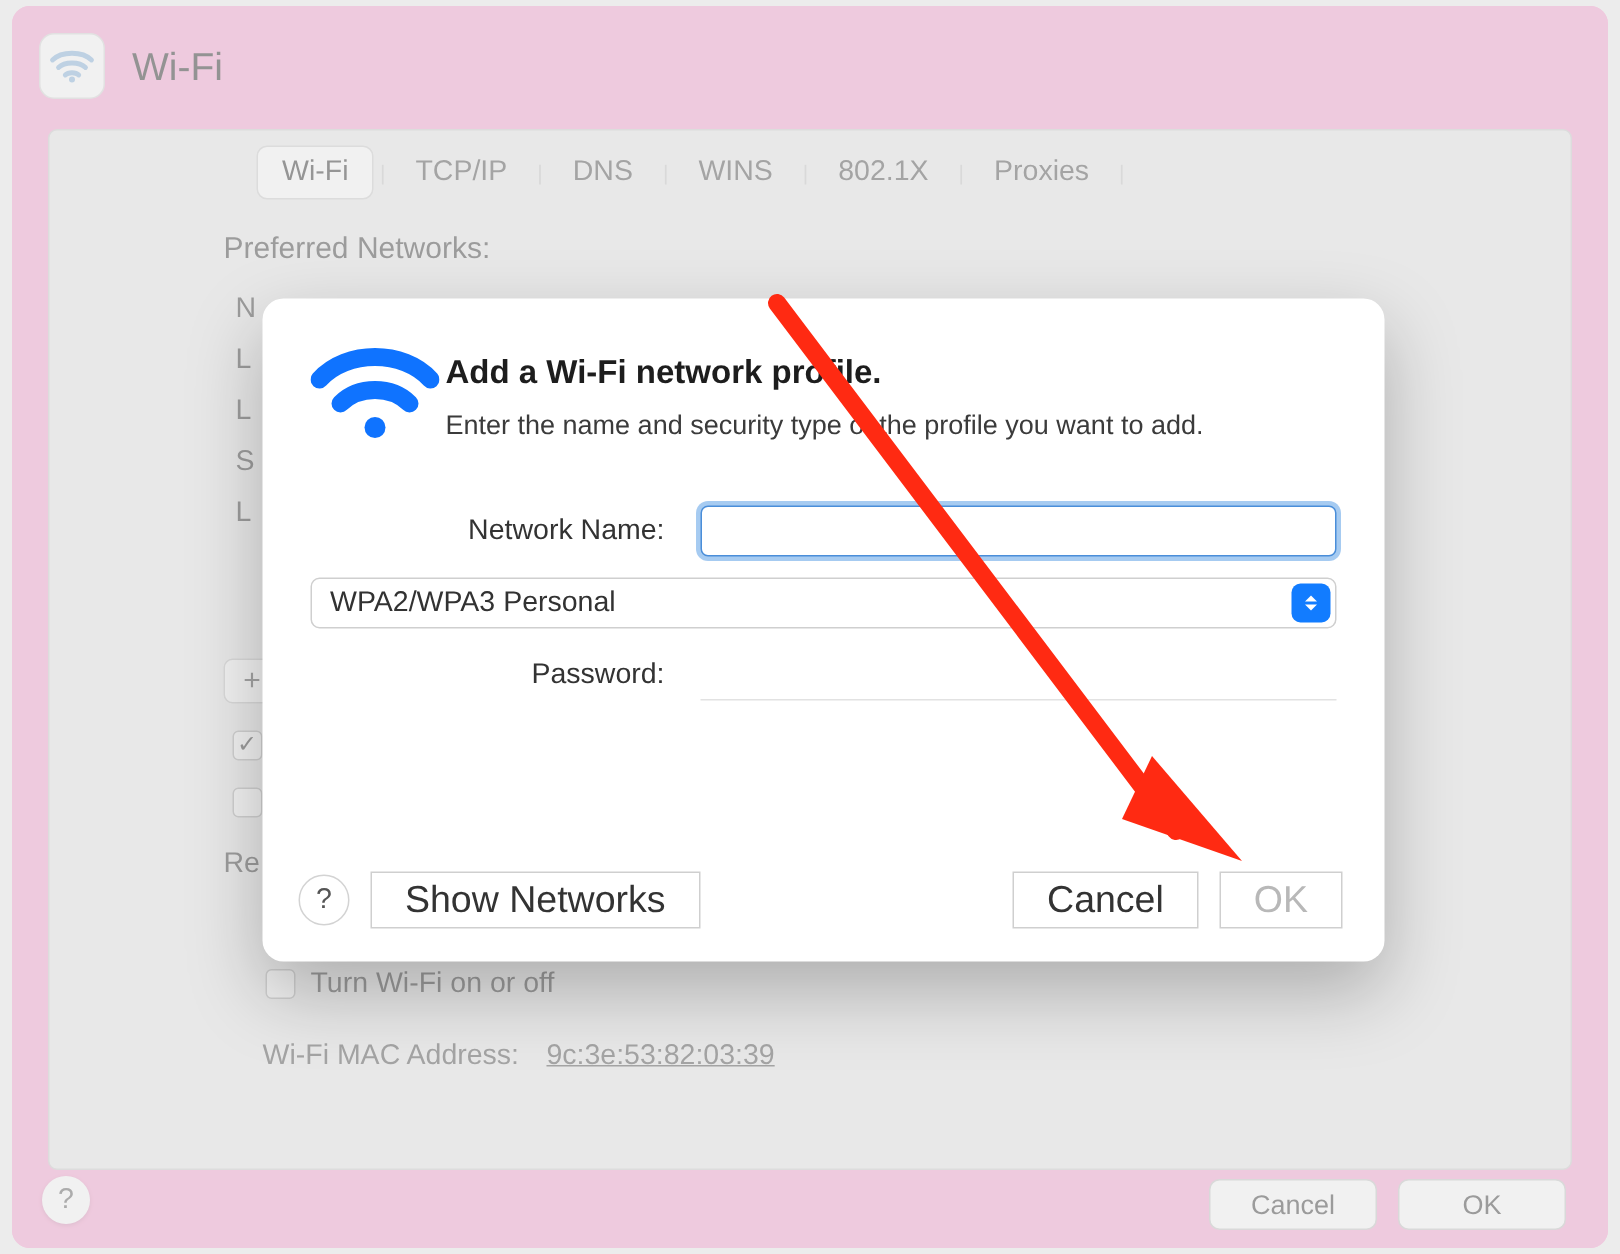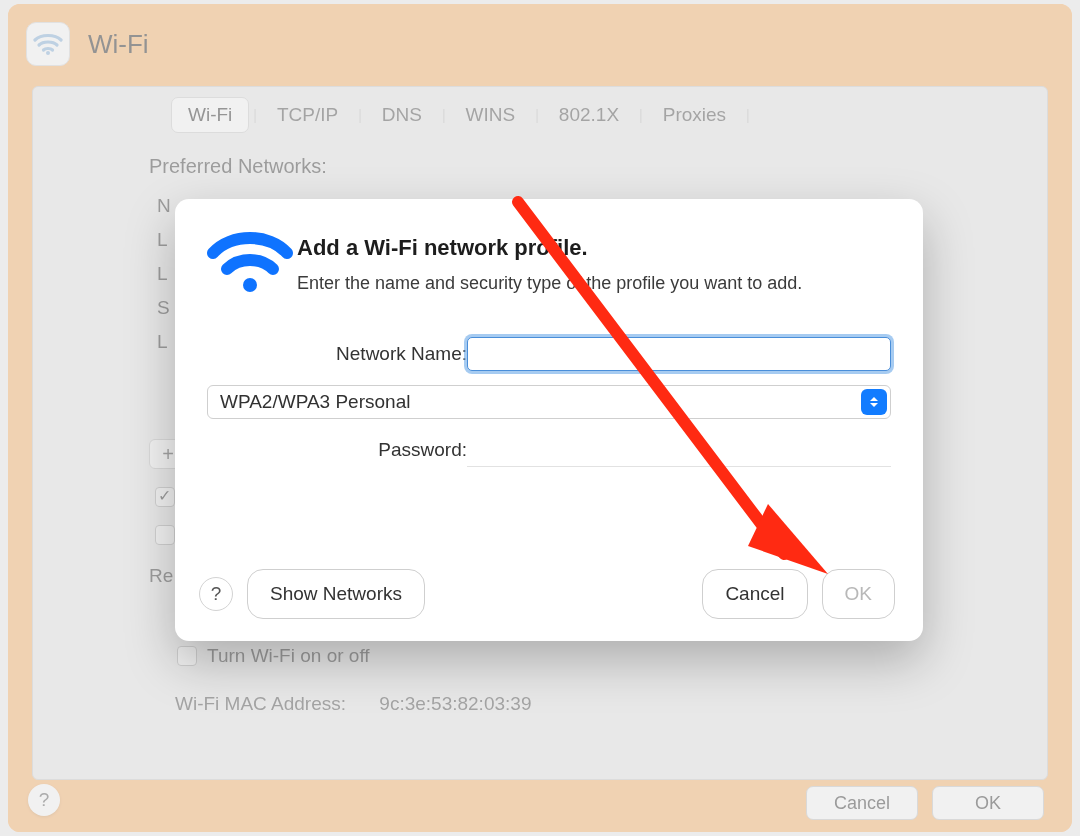--- a/index.html
+++ b/index.html
@@ -16,7 +16,7 @@
     position: absolute;
     left: 8px; top: 4px;
     width: 1064px; height: 828px;
-    background: #fdba74;
+    background: #f9a8d4;
     border-radius: 12px;
   }
   .header {

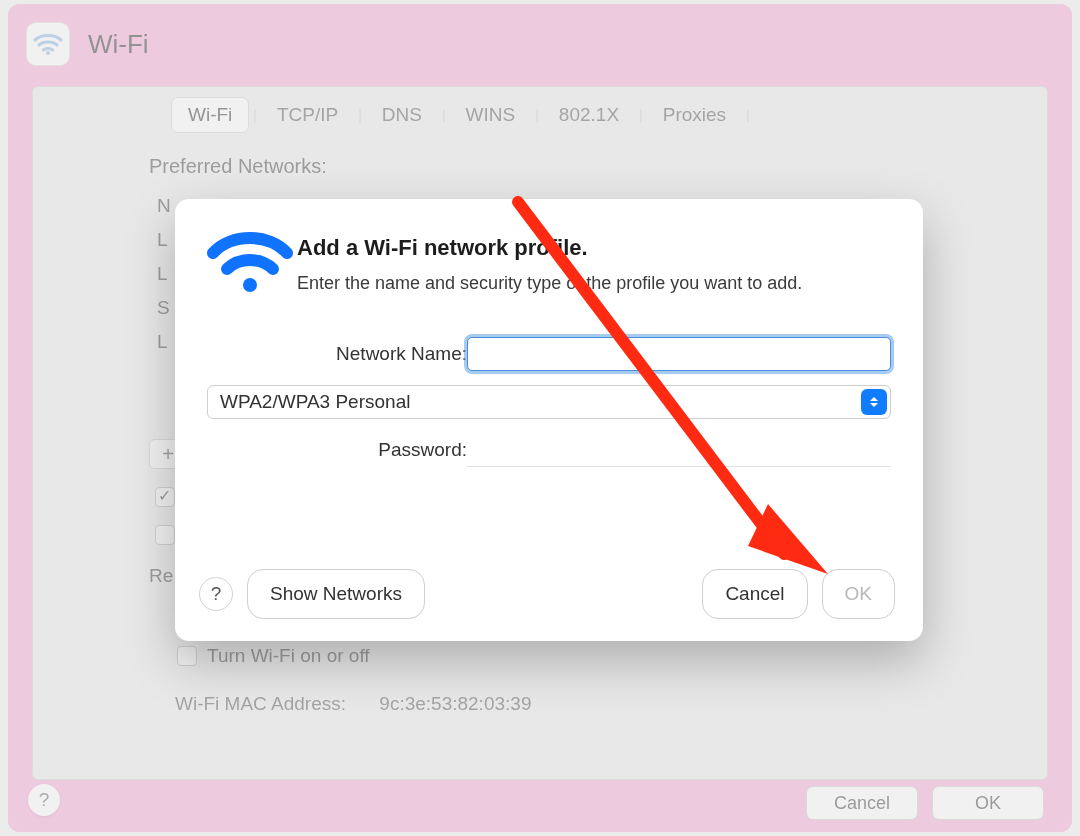--- a/index.html
+++ b/index.html
@@ -192,7 +192,7 @@
     text-align: right;
     font-size: 19px;
     color: #333;
-    padding-right: 0;
+    padding-right: 24px;
   }
   .finput {
     flex: 1;

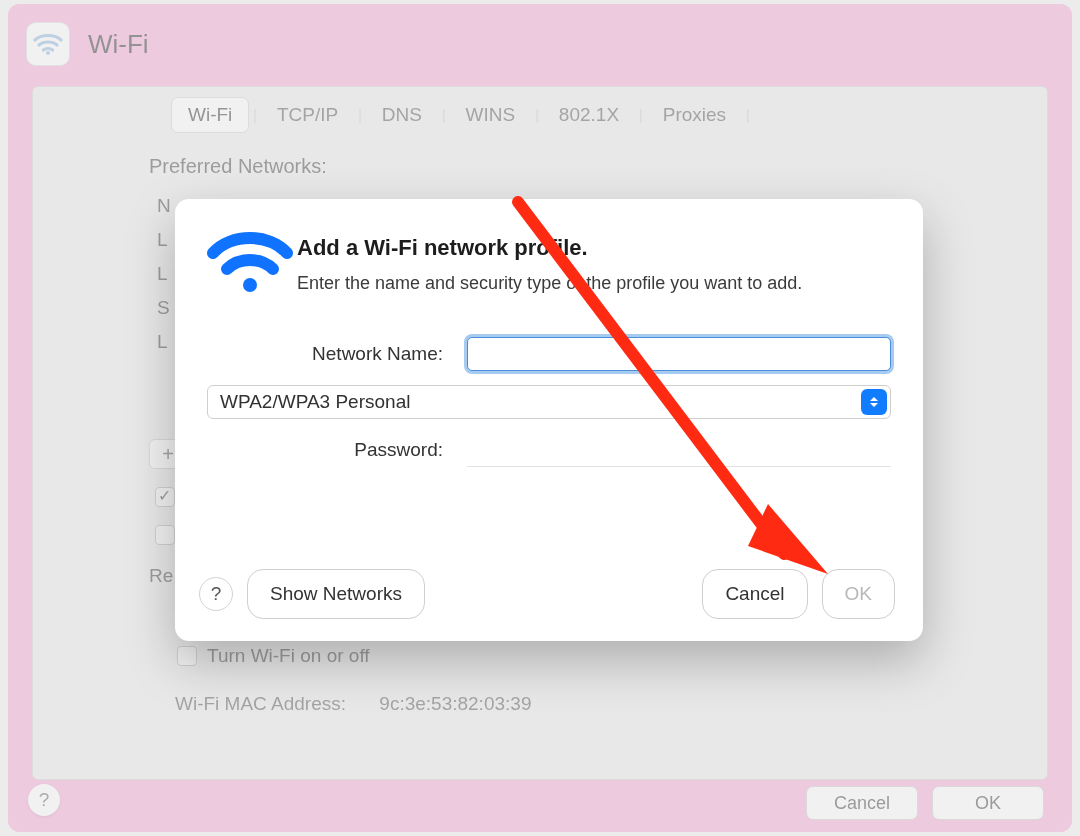--- a/index.html
+++ b/index.html
@@ -261,11 +261,11 @@
   }
   .spacer { flex: 1; }
   .dlg-btn {
-    height: 50px;
+    height: 38px;
     border: 1px solid #cfcfcf;
-    border-radius: 16px;
-    background: #fff;
-    font-size: 19px;
+    border-radius: 0;
+    background: #fff;
+    font-size: 25px;
     padding: 0 22px;
     margin-left: 14px;
     display: flex; align-items: center; justify-content: center;

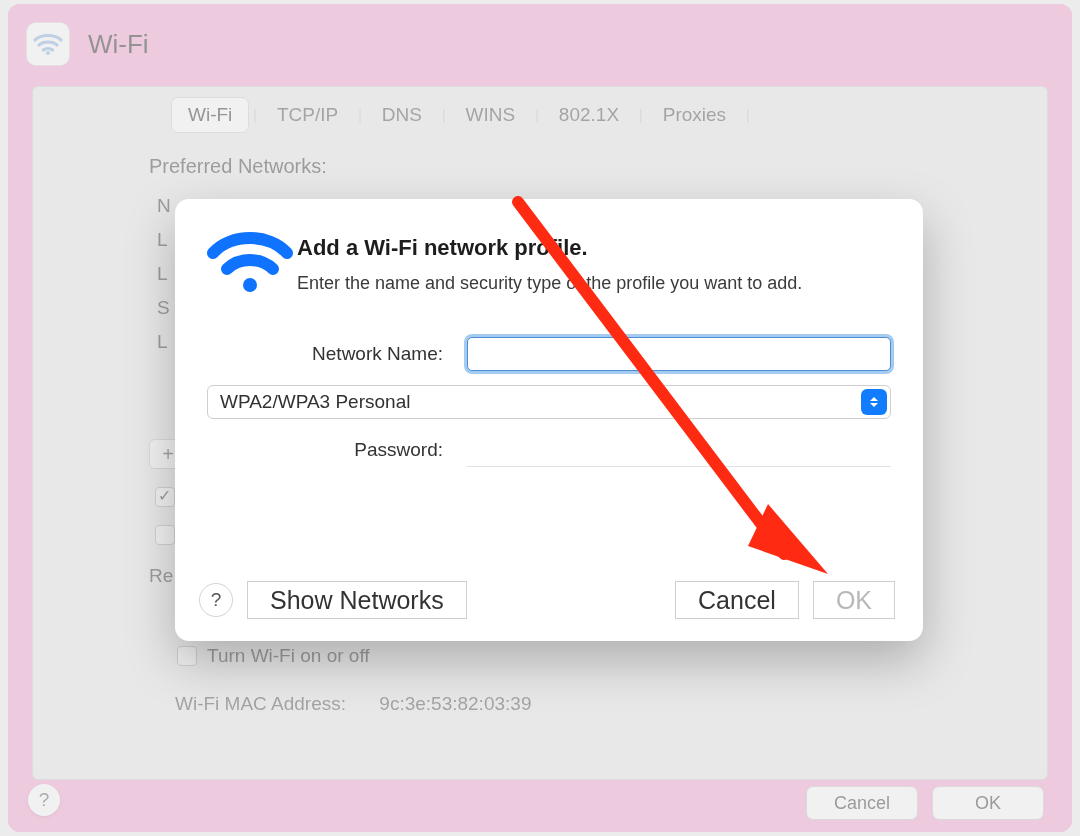--- a/index.html
+++ b/index.html
@@ -114,7 +114,7 @@
     left: 142px; top: 606px;
     font-size: 19px; color: #555;
   }
-  .mac-val { margin-left: 28px; }
+  .mac-val { margin-left: 13px; text-decoration: underline; }
 
   .footer-btns {
     position: absolute;

